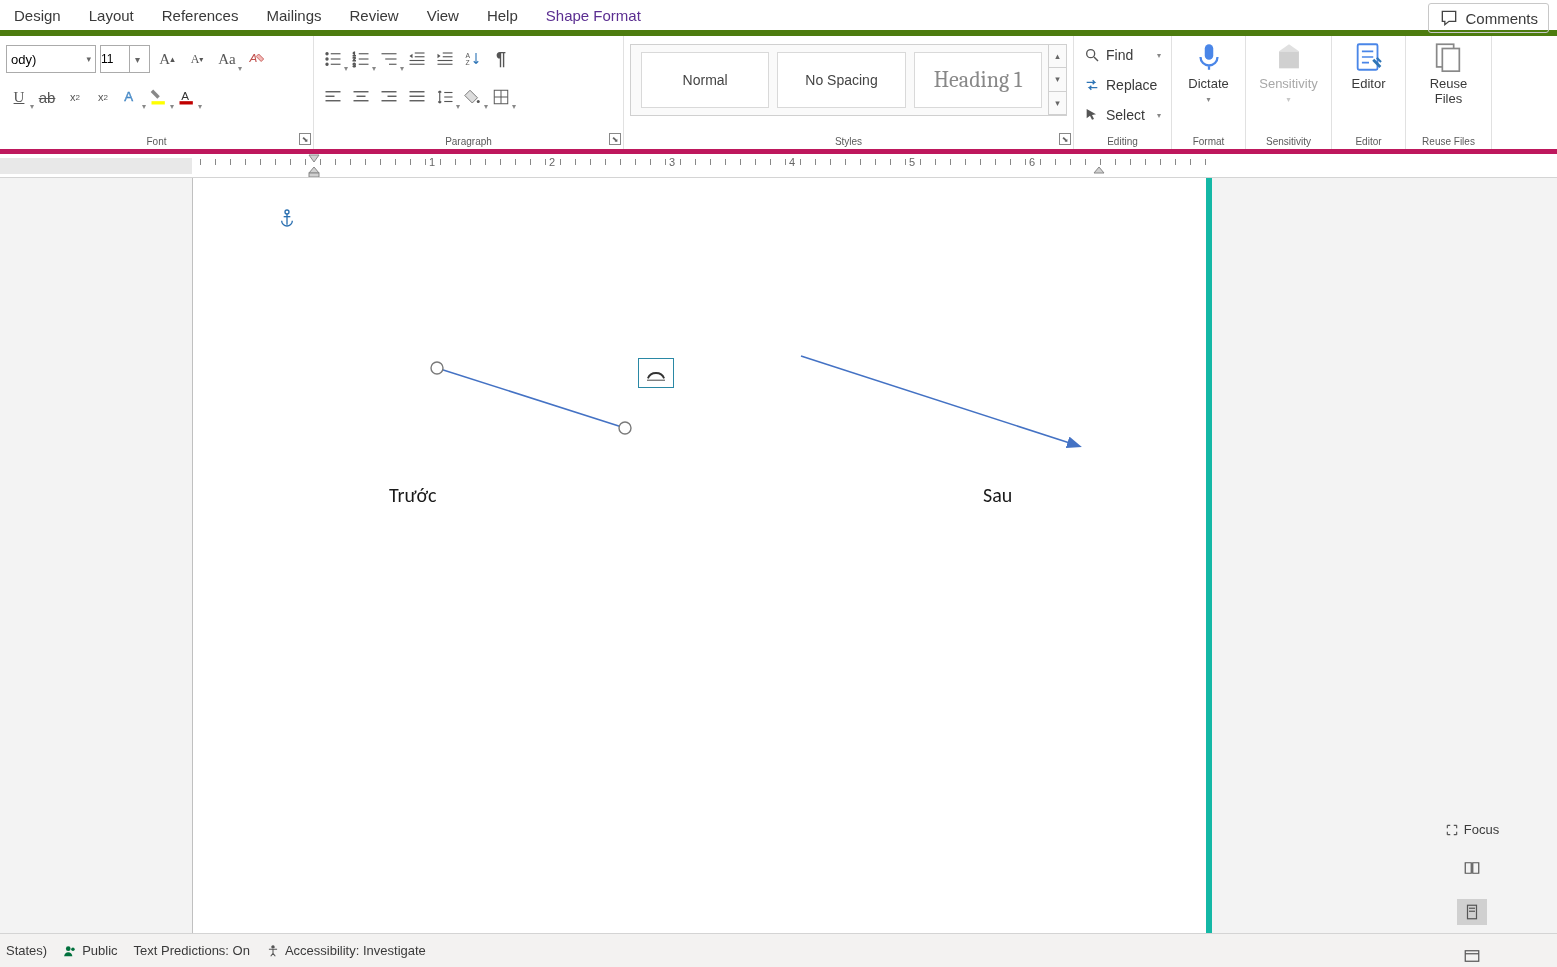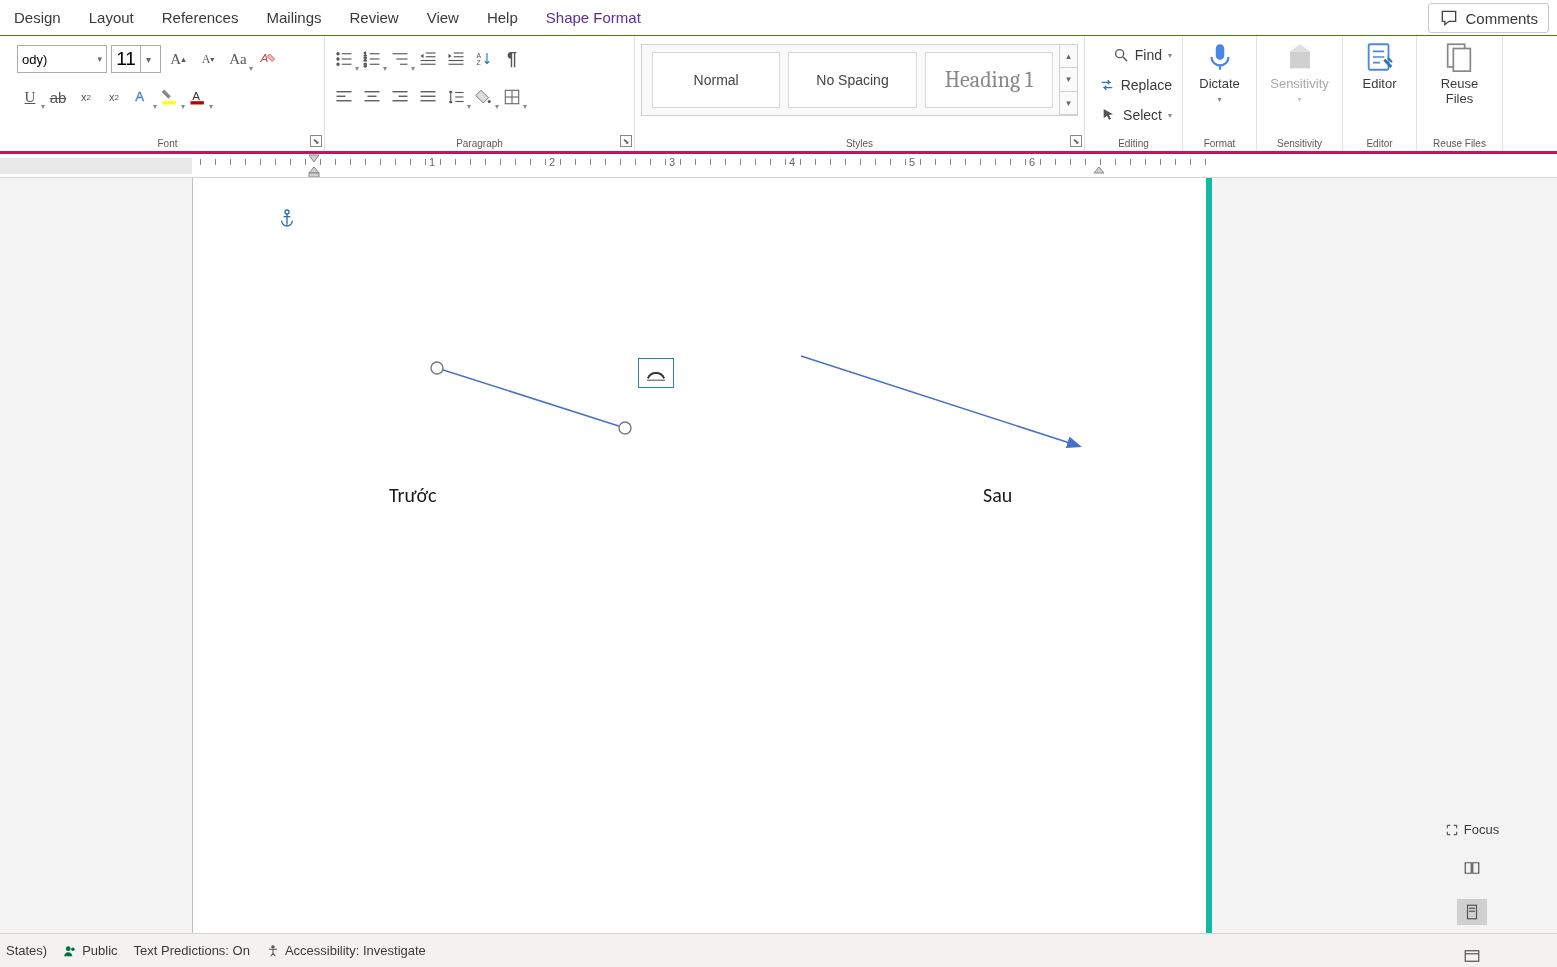--- a/index.html
+++ b/index.html
@@ -6,7 +6,7 @@
 body { background: #fff; width: 1557px; height: 967px; overflow: hidden; position: relative; }
 
 
-.tabs { display: flex; align-items: center; height: 36px; border-bottom: 1px solid #4d7c0f; position: relative; }
+.tabs { display: flex; align-items: center; height: 36px; border-bottom: 6px solid #4d7c0f; position: relative; }
 .tab { padding: 0 14px; font-size: 15px; color: #3a3a3a; height: 36px; display: flex; align-items: center; cursor: pointer; }
 .tab.active { color: #5b2e91; }
 .comments-btn { position: absolute; right: 8px; top: 3px; display: flex; align-items: center; gap: 6px; border: 1px solid #c8c8c8; padding: 4px 10px; border-radius: 3px; font-size: 15px; color: #3a3a3a; cursor: pointer; }

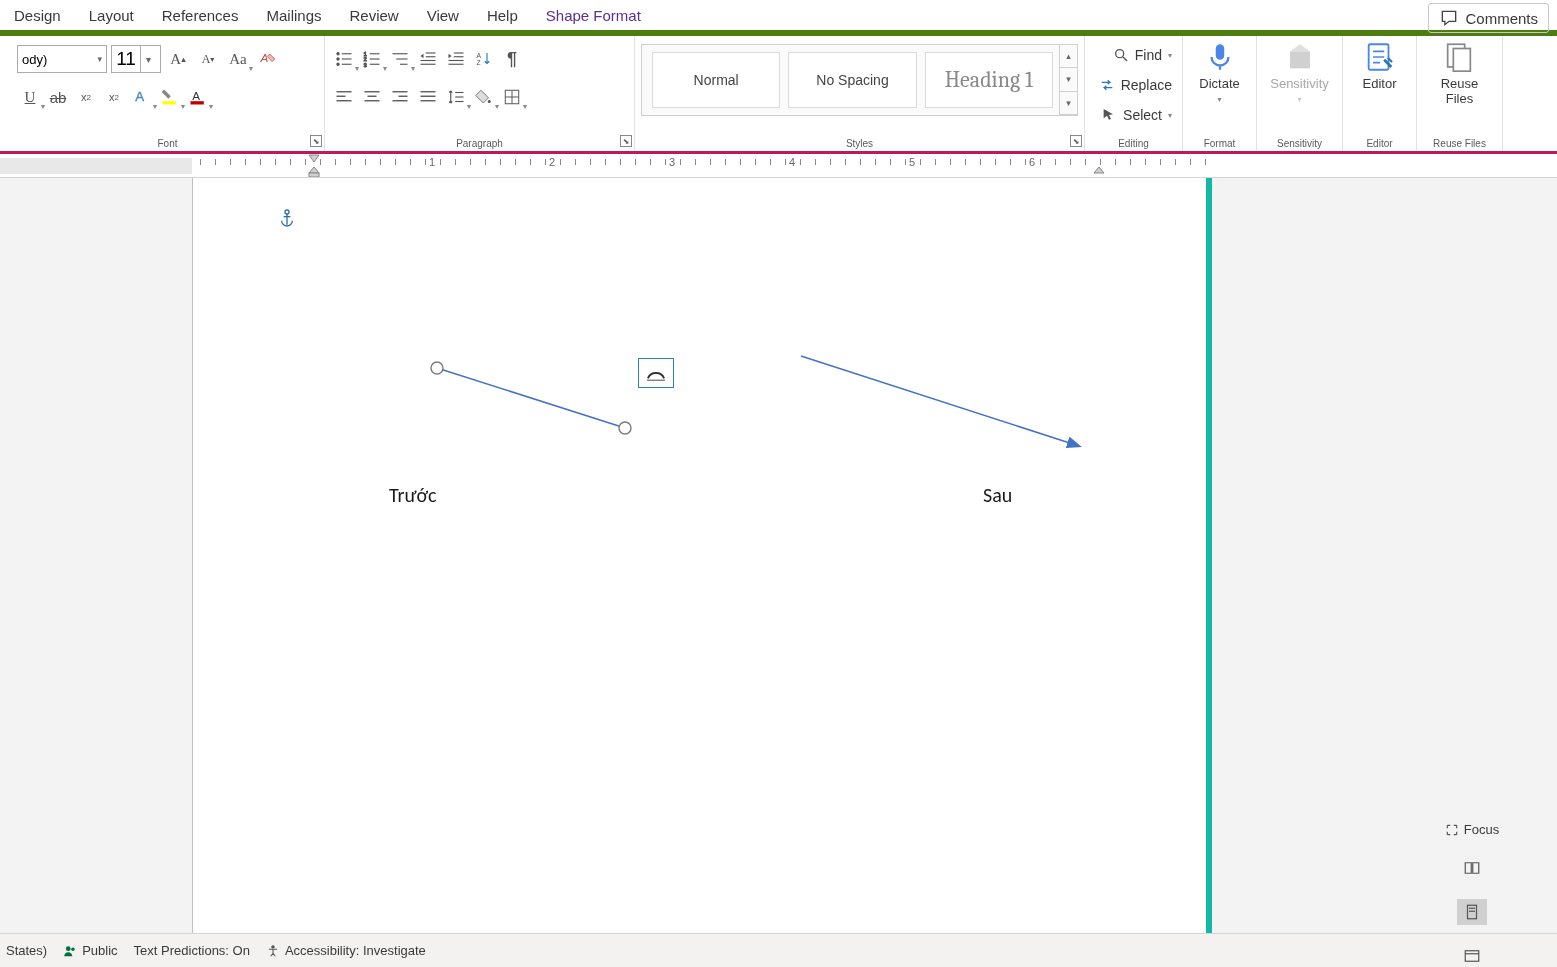--- a/index.html
+++ b/index.html
@@ -12,7 +12,7 @@
 .comments-btn { position: absolute; right: 8px; top: 3px; display: flex; align-items: center; gap: 6px; border: 1px solid #c8c8c8; padding: 4px 10px; border-radius: 3px; font-size: 15px; color: #3a3a3a; cursor: pointer; }
 
 
-.ribbon { display: flex; height: 118px; border-bottom: 3px solid #be185d; background: #fff; padding-left: 11px; }
+.ribbon { display: flex; height: 118px; border-bottom: 5px solid #be185d; background: #fff; }
 .group { border-right: 1px solid #e1e1e1; display: flex; flex-direction: column; position: relative; padding: 4px 6px 0 6px; }
 .group-label { position: absolute; bottom: 2px; left: 0; right: 0; text-align: center; font-size: 10px; color: #5a5a5a; }
 .group-launcher { position: absolute; right: 2px; bottom: 4px; width: 12px; height: 12px; border: 1px solid #888; display: flex; align-items: center; justify-content: center; font-size: 8px; color: #666; cursor: pointer; }

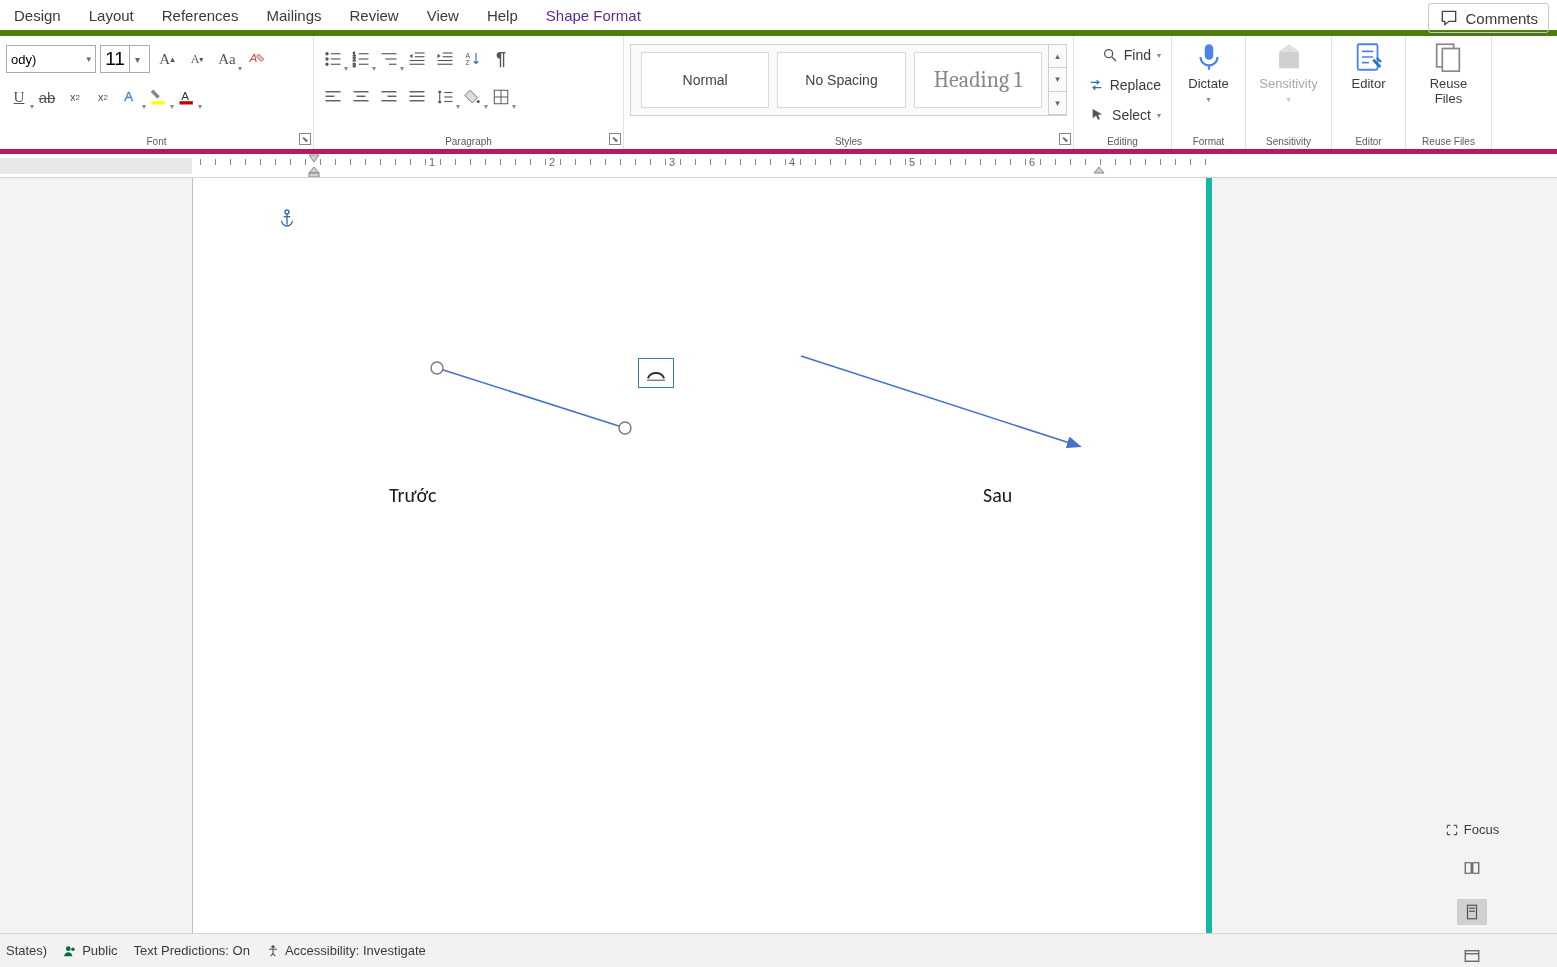--- a/index.html
+++ b/index.html
@@ -22,7 +22,7 @@
 .font-row { display: flex; align-items: center; gap: 4px; height: 38px; }
 .font-name { width: 90px; height: 28px; border: 1px solid #ababab; font-size: 13px; padding: 0 4px; background: #fff; display: flex; align-items: center; justify-content: space-between; }
 .font-size-box { width: 50px; height: 28px; border: 1px solid #ababab; display: flex; align-items: center; }
-.font-size-box input { width: 28px; border: none; outline: none; font-size: 19px; text-align: center; }
+.font-size-box input { width: 28px; border: none; outline: none; font-size: 12px; }
 .font-size-box .dd { width: 16px; text-align: center; color: #666; font-size: 10px; border-left: 1px solid #ababab; height: 100%; display: flex; align-items: center; justify-content: center; }
 .ibtn { width: 26px; height: 26px; display: inline-flex; align-items: center; justify-content: center; color: #555; cursor: pointer; font-size: 15px; position: relative; }
 .ibtn .dd { font-size: 8px; position: absolute; right: -2px; bottom: -1px; color: #888; }

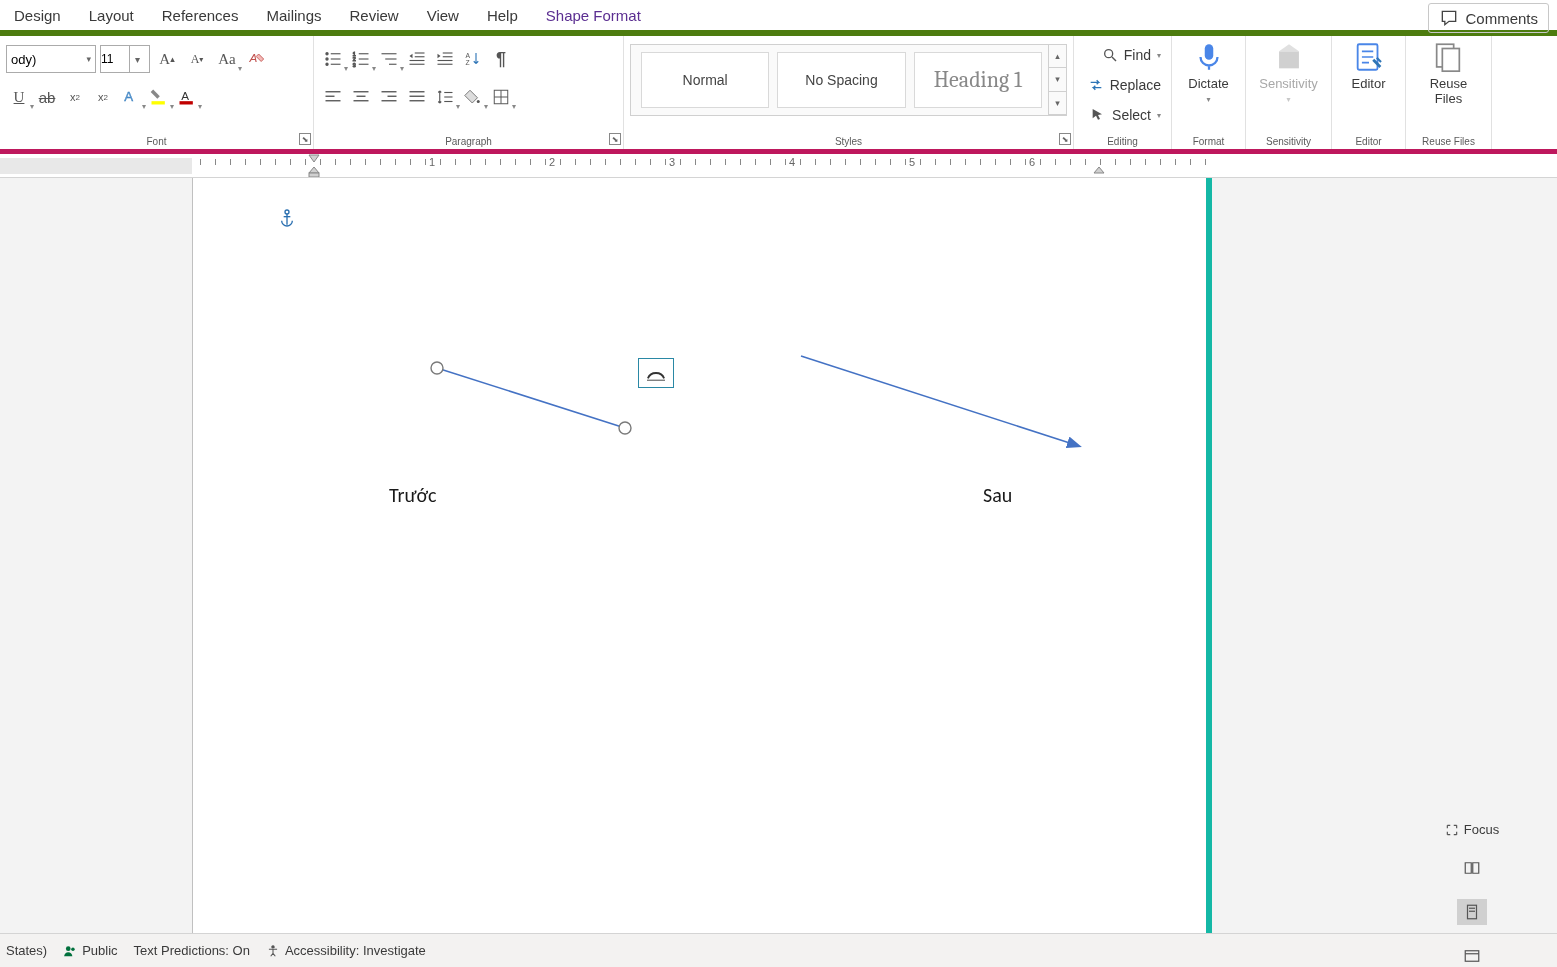--- a/index.html
+++ b/index.html
@@ -42,7 +42,7 @@
 .gallery-scroll div { flex: 1; border-left: 1px solid #d0d0d0; border-bottom: 1px solid #d0d0d0; display: flex; align-items: center; justify-content: center; font-size: 9px; color: #666; cursor: pointer; }
 
 
-.editing-group { width: 98px; padding-top: 4px; align-items: flex-end; }
+.editing-group { width: 98px; padding-top: 4px; }
 .edit-item { display: flex; align-items: center; gap: 6px; height: 30px; font-size: 14px; color: #3a3a3a; cursor: pointer; padding: 0 4px; }
 .edit-item .dd { font-size: 8px; color: #888; margin-left: auto; }
 

